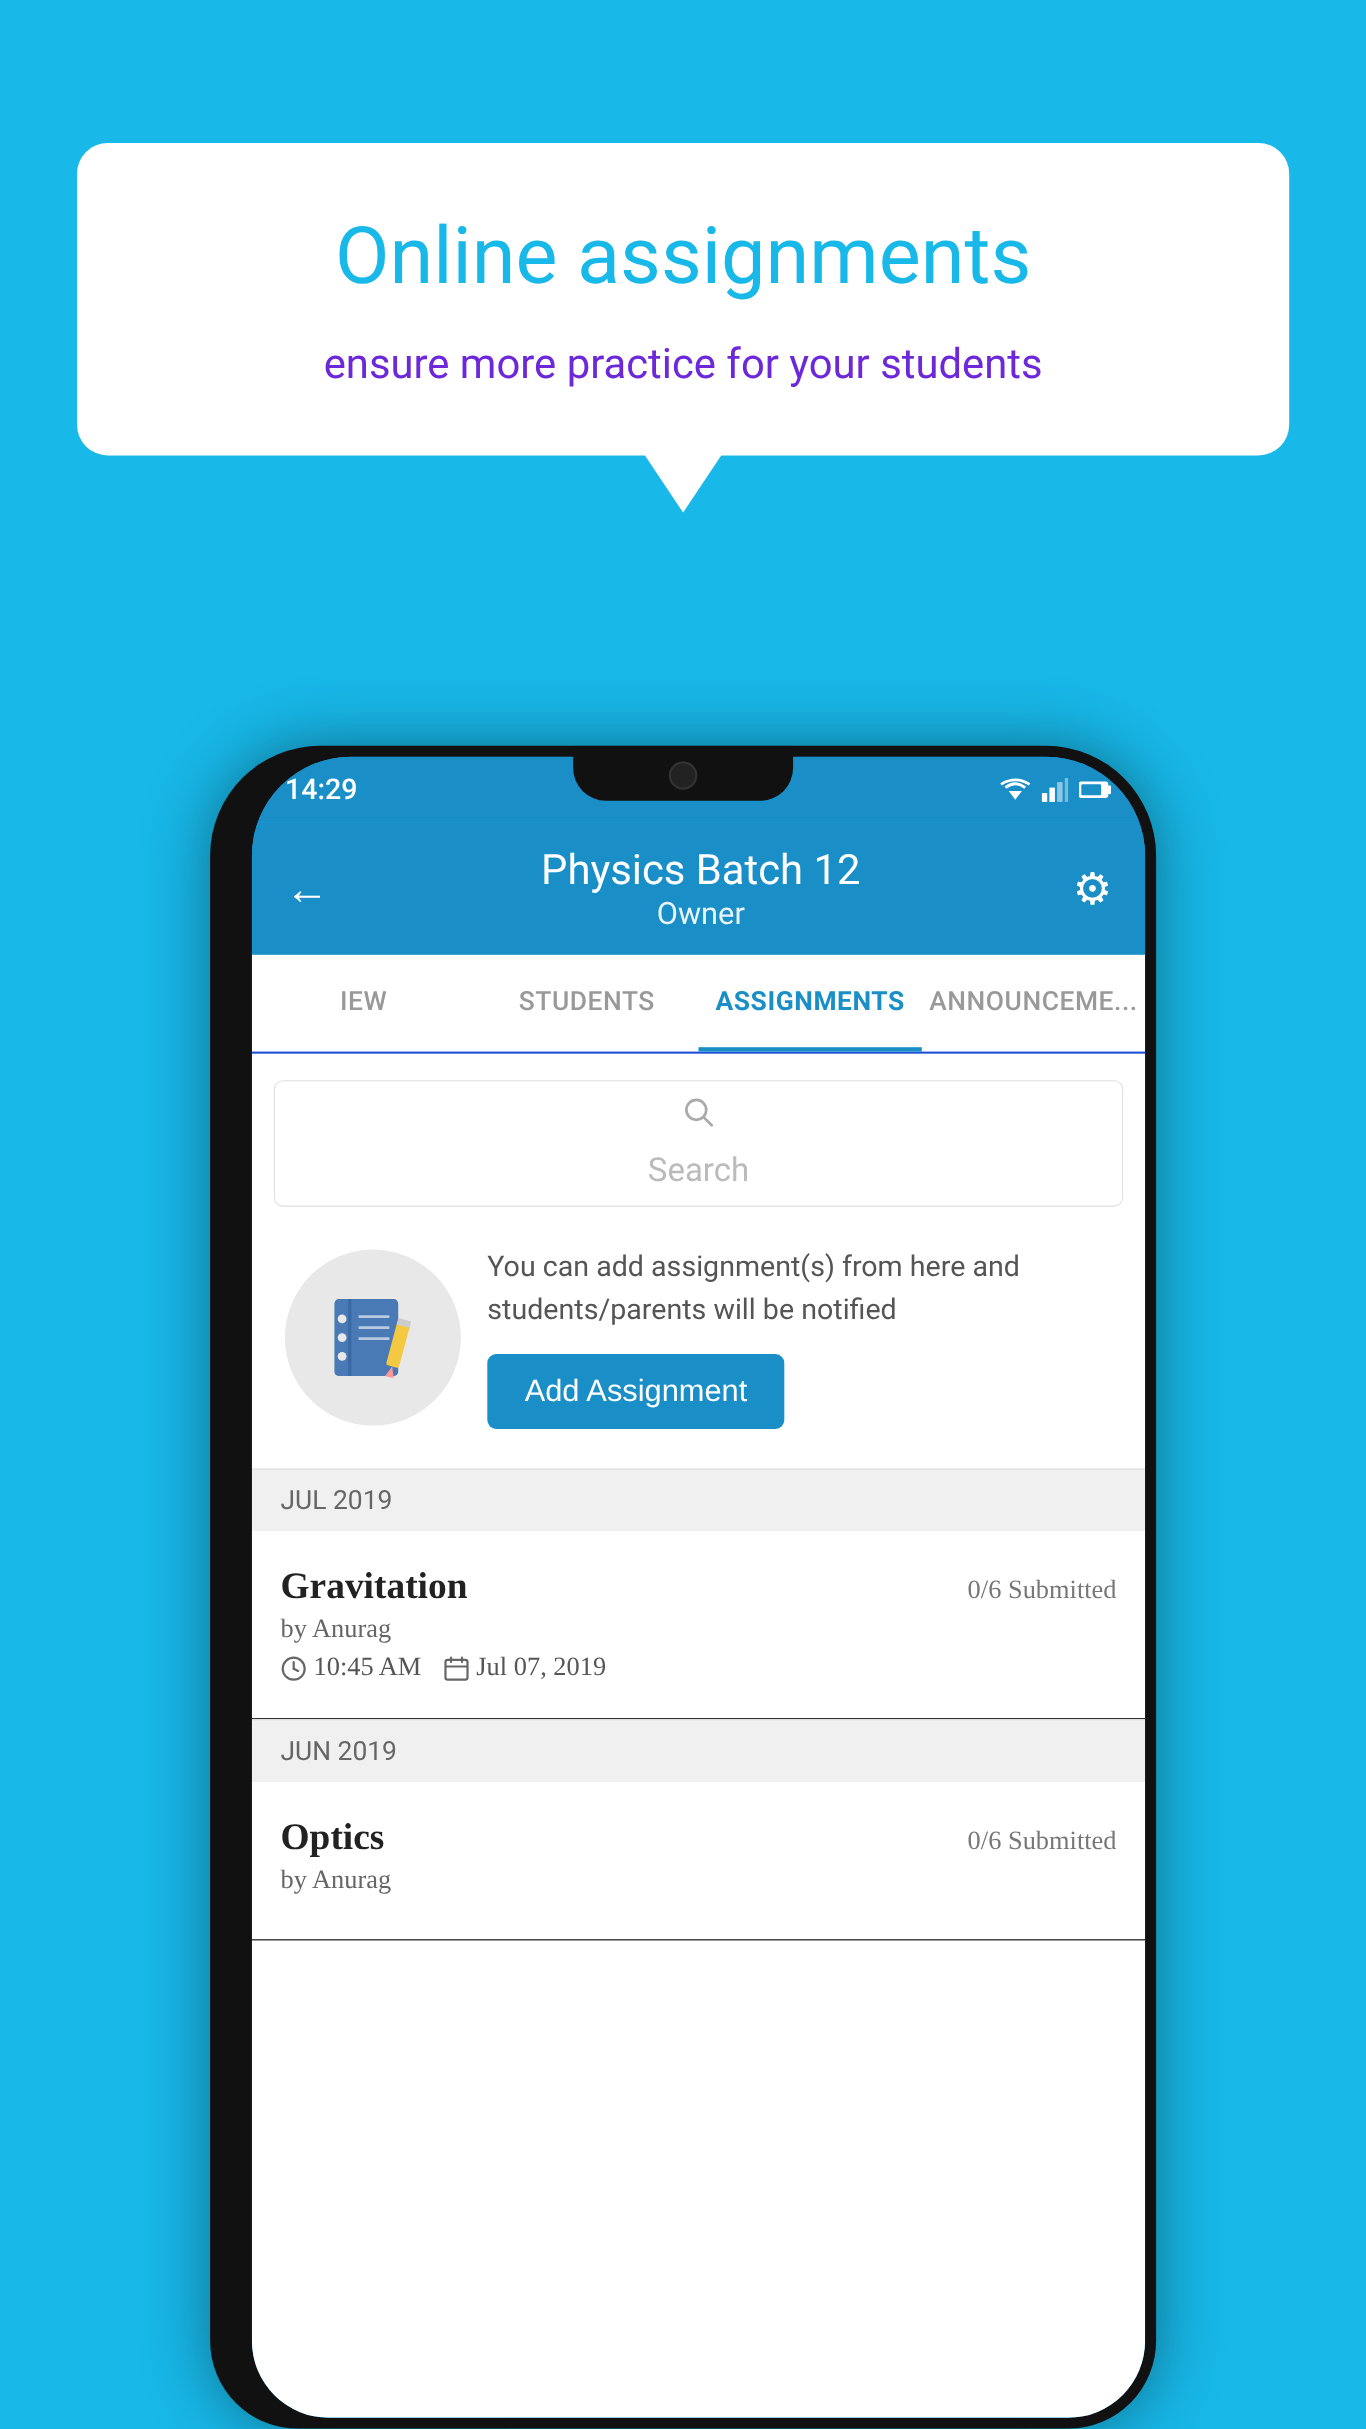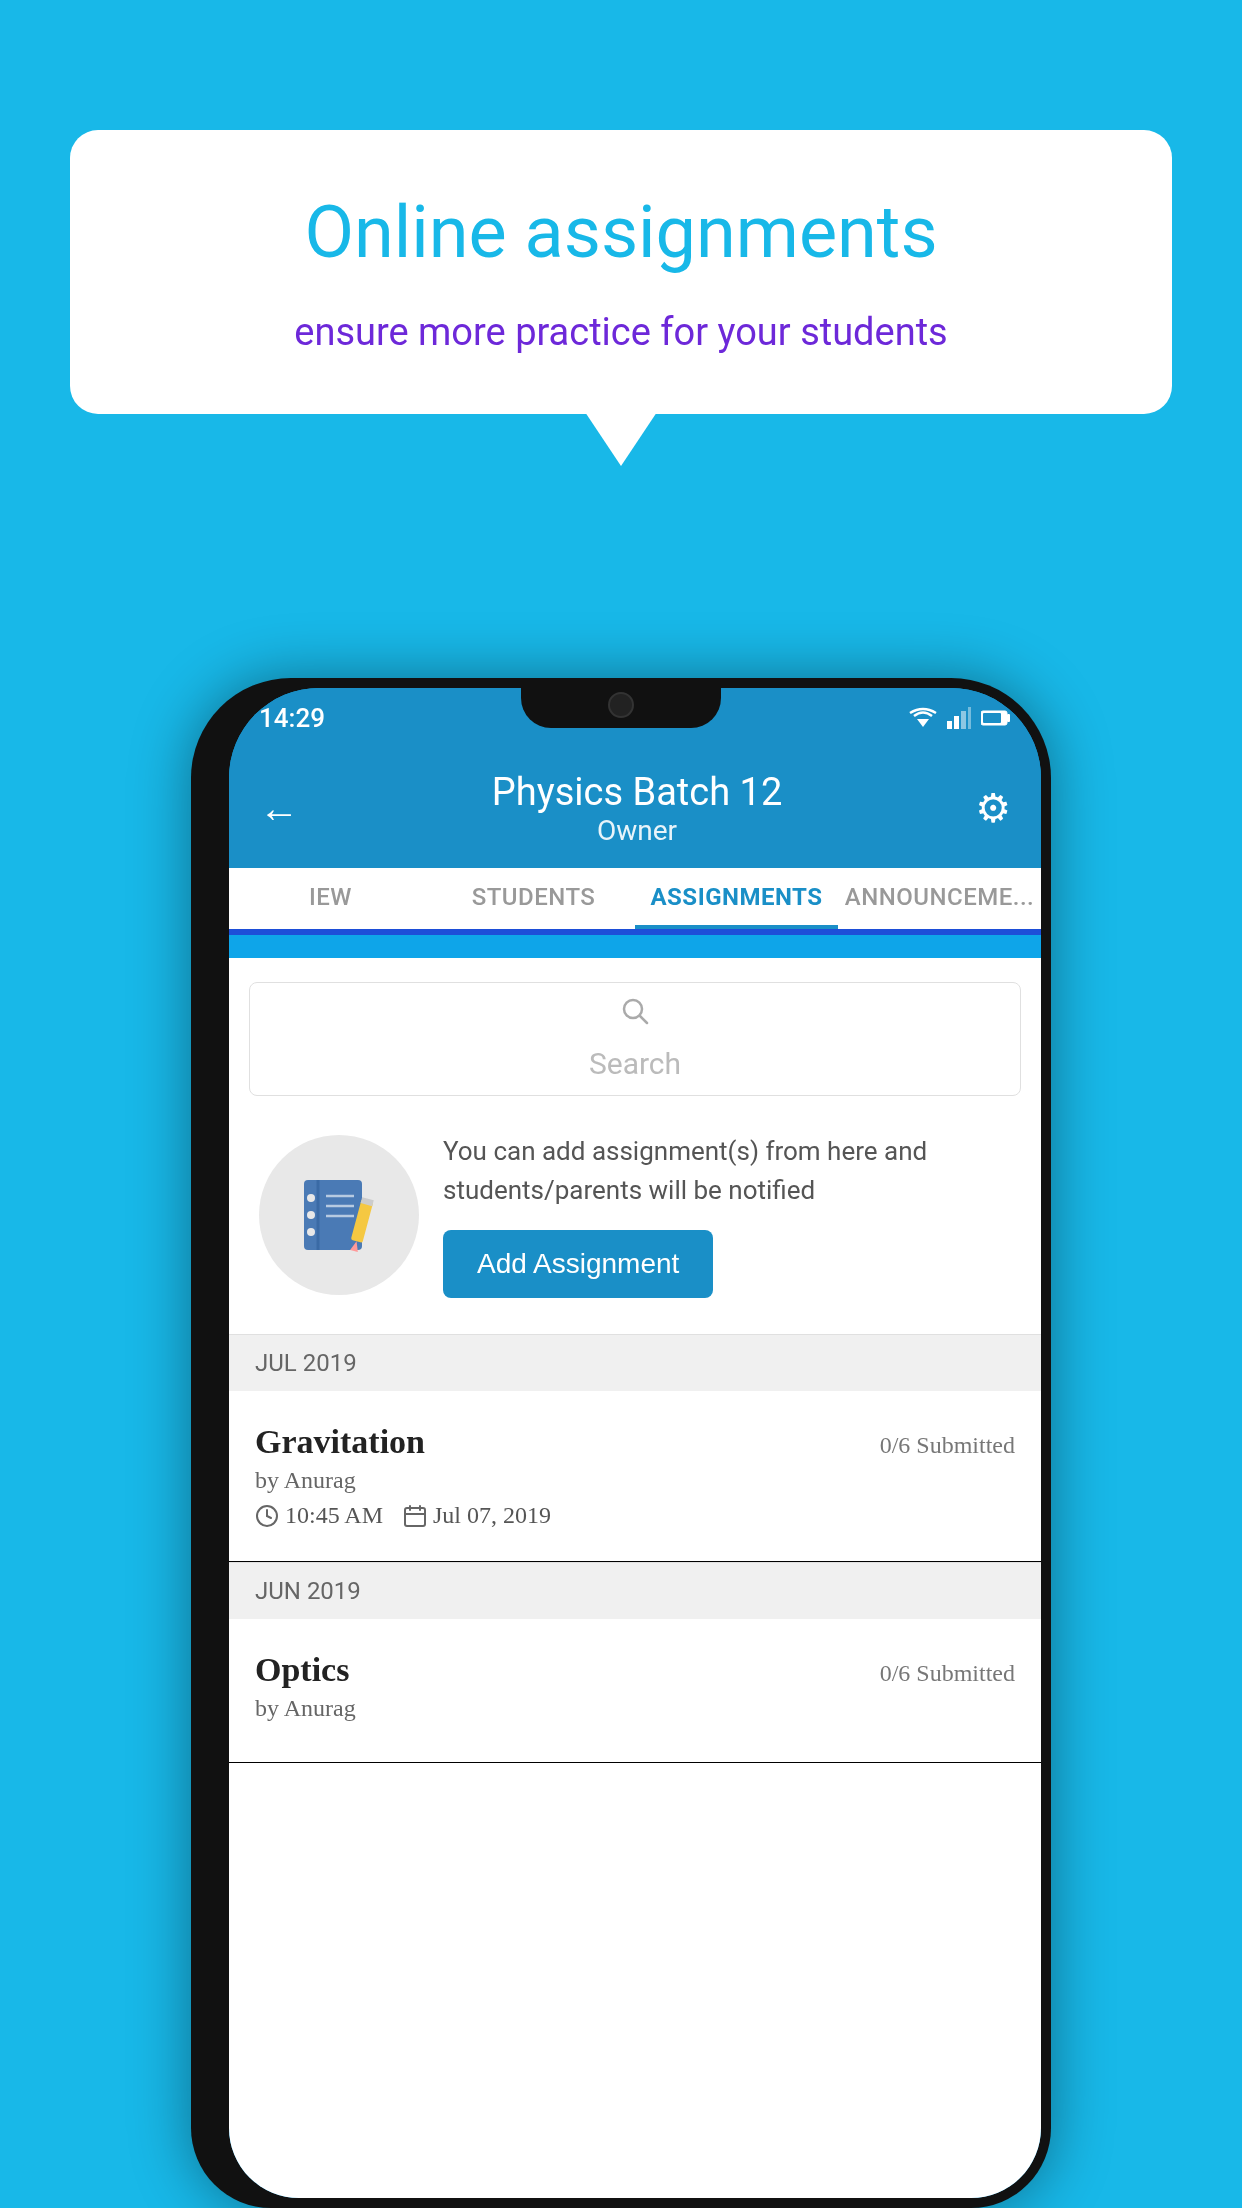--- a/index.html
+++ b/index.html
@@ -176,11 +176,11 @@
       top: 180px;
       left: 0;
       right: 0;
-      height: 67px;
+      height: 90px;
       background: white;
       display: flex;
       align-items: stretch;
-      border-bottom: 6px solid #1d4ed8;
+      border-bottom: 2px solid #1d4ed8;
       justify-content: center;
     }
 

